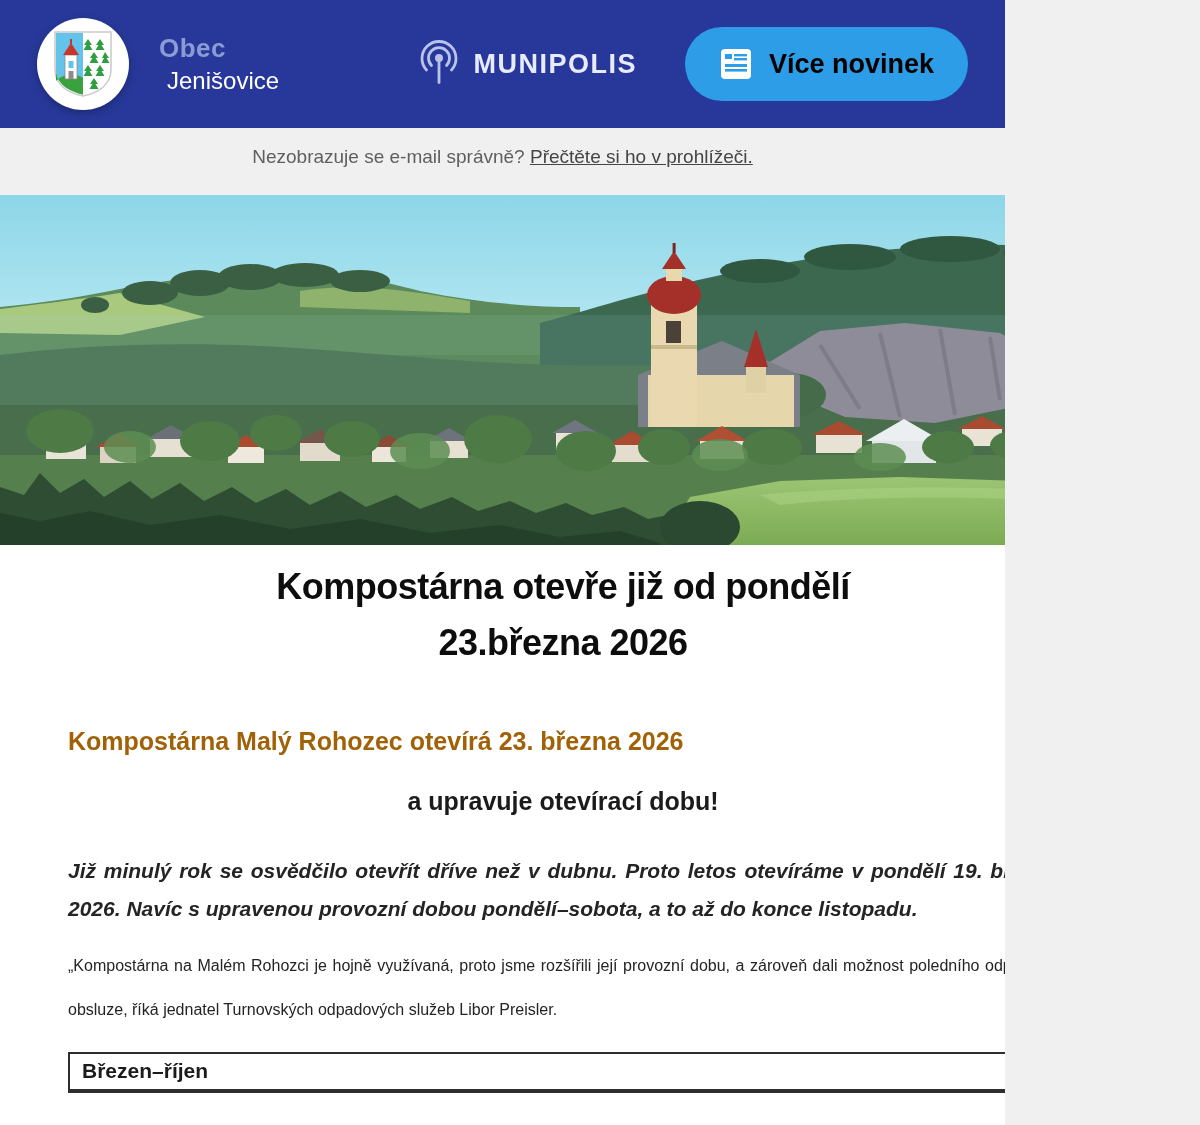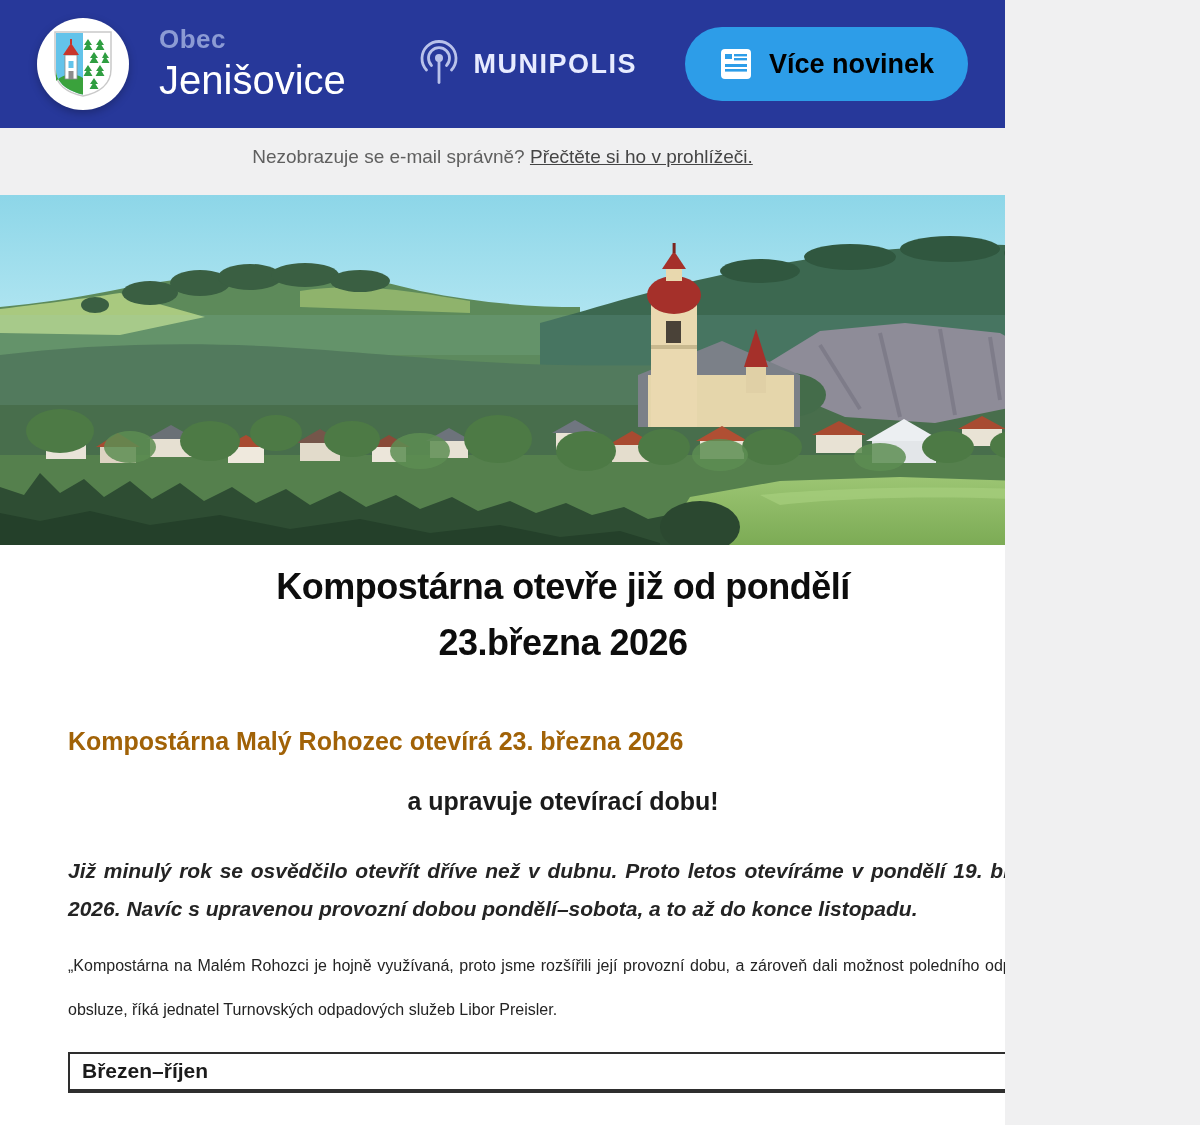--- a/index.html
+++ b/index.html
@@ -13,7 +13,7 @@
                  box-shadow:0 3px 8px rgba(0,0,0,.25); display:flex; align-items:center; justify-content:center; flex:0 0 auto; }
   .org { margin-left:30px; line-height:1.15; }
   .org .pre { font-size:26px; font-weight:bold; color:#8c9bd4; letter-spacing:.5px; }
-  .org .name { font-size:40px; font-weight:400; color:#ffffff; margin-top:3px; }
+  .org .name { font-size:24px; font-weight:400; color:#ffffff; margin-top:3px;margin-left:8px; }
   .munipolis { margin-left:auto; margin-right:48px; display:flex; align-items:center; gap:12px; cursor:pointer; }
   .munipolis .mp-text { font-size:27px; font-weight:bold; color:#e7ebff; letter-spacing:1.5px; }
   .more-btn { height:74px; padding:0 34px; background:#2d9de8; border:none; border-radius:38px;

